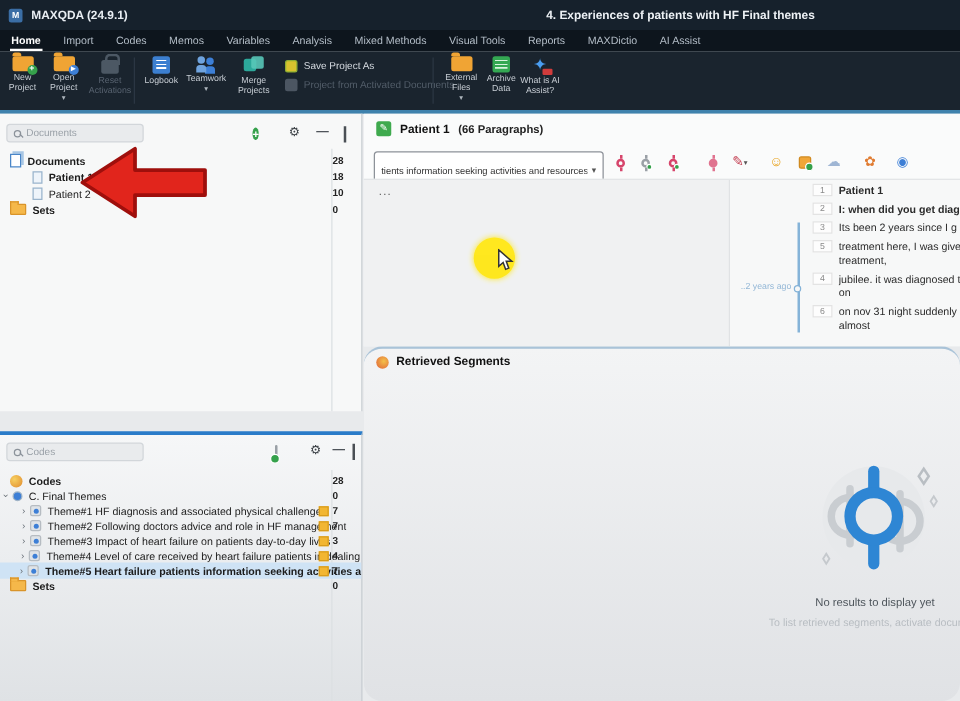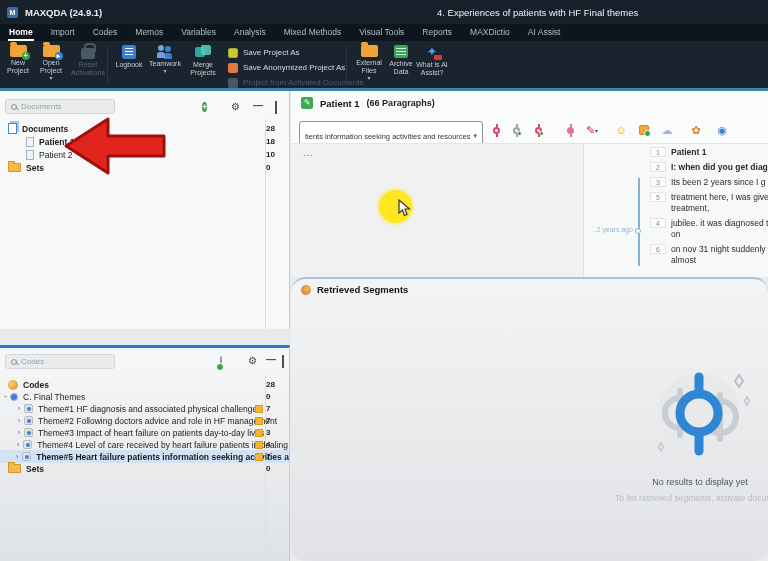--- a/index.html
+++ b/index.html
@@ -10,7 +10,7 @@
   .titlebar { position:absolute; left:0; top:0; width:768px; height:24px; background:#16212c; display:flex; align-items:center; }
   .app-ico { width:11px; height:11px; margin-left:7px; background:#3b6ea5; border-radius:2px; color:#fff; font-size:7px; line-height:11px; text-align:center; font-weight:bold; }
   .app-title { color:#e9eef3; font-size:9.5px; font-weight:bold; margin-left:7px; }
-  .doc-title { position:absolute; left:437px; top:7px; color:#eef2f6; font-size:9.5px; font-weight:normal; }
+  .doc-title { position:absolute; left:437px; top:7px; color:#eef2f6; font-size:9.5px; font-weight:bold; }
 
   
   .menubar { position:absolute; left:0; top:24px; width:768px; height:17px; background:#0d151d; display:flex; align-items:center; }

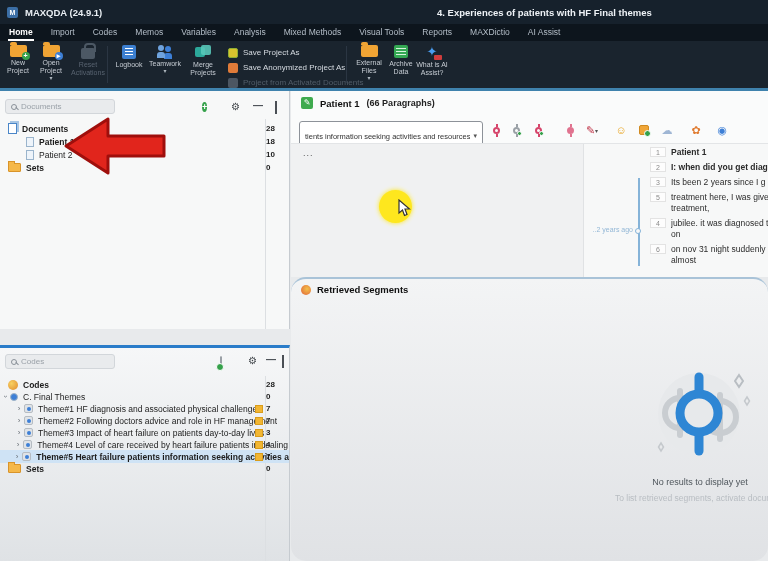--- a/index.html
+++ b/index.html
@@ -200,10 +200,6 @@
       <span class="sico save"></span>
       <span class="slbl">Save Project As</span>
     </div>
-    <div class="srow">
-      <span class="sico anon"></span>
-      <span class="slbl">Save Anonymized Project As</span>
-    </div>
     <div class="srow disabled">
       <span class="sico gray"></span>
       <span class="slbl">Project from Activated Documents</span>

